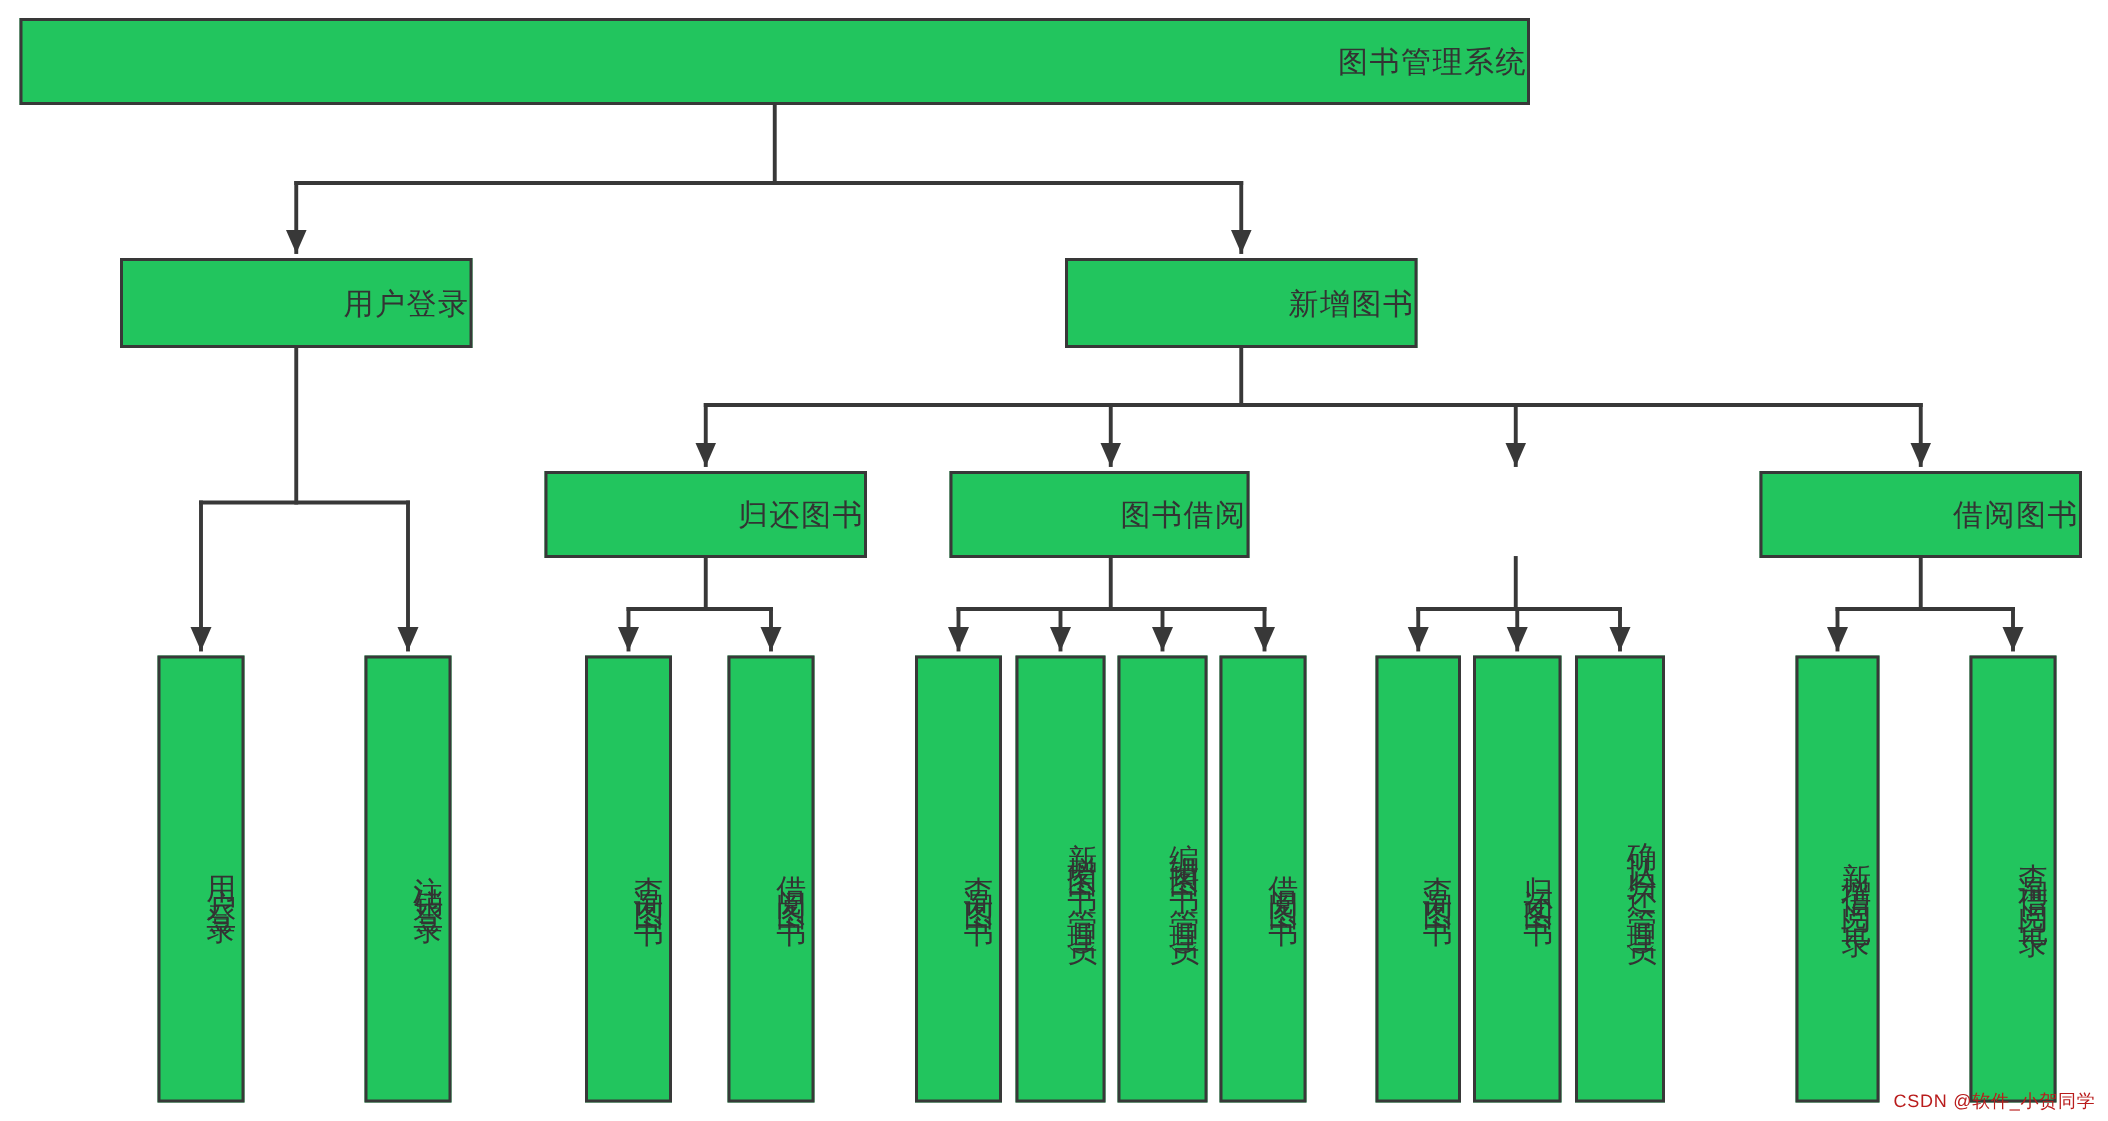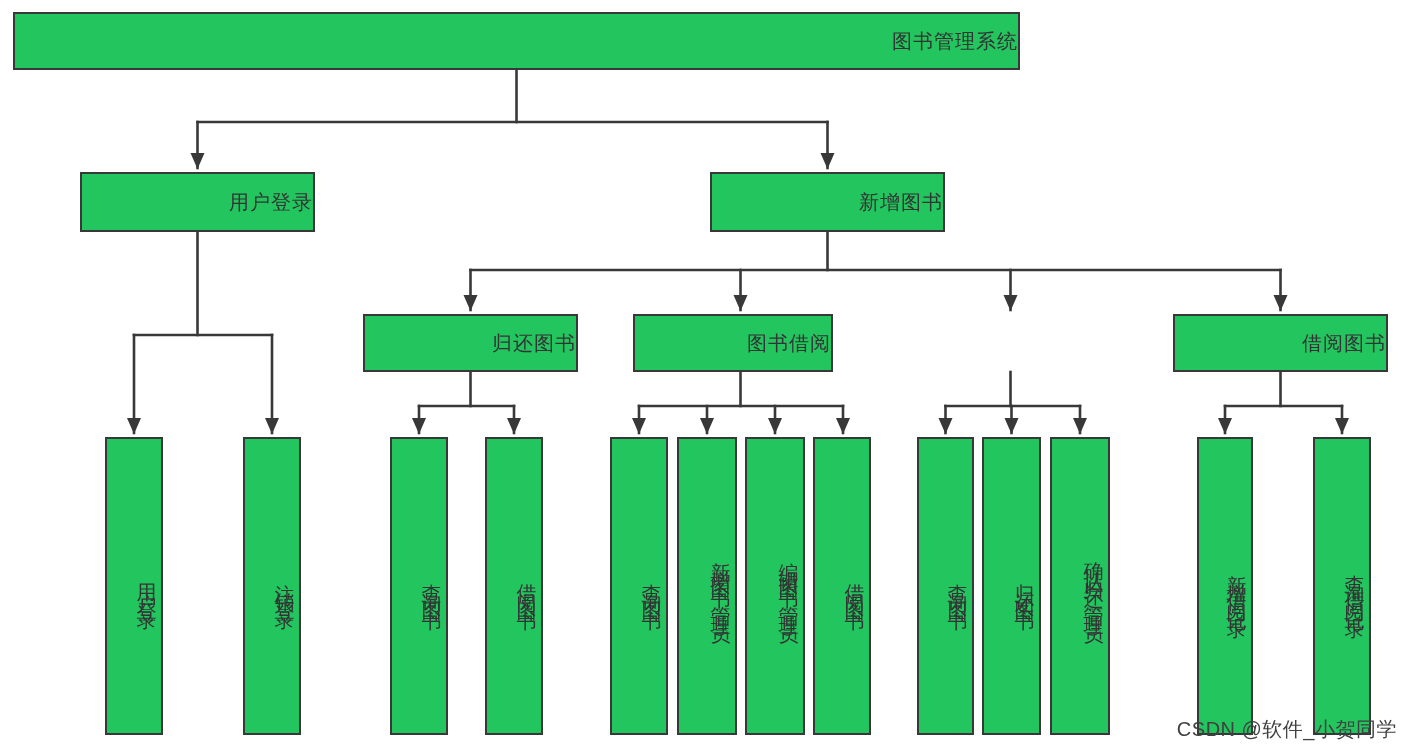--- a/index.html
+++ b/index.html
@@ -30,8 +30,8 @@
   .watermark{
     position:absolute;
     right:8px;bottom:4px;
-    color:#404040;
-    font-size:20px;
+    color:#b91c1c;
+    font-size:12px;
     letter-spacing:0.5px;
   }
 </style>

